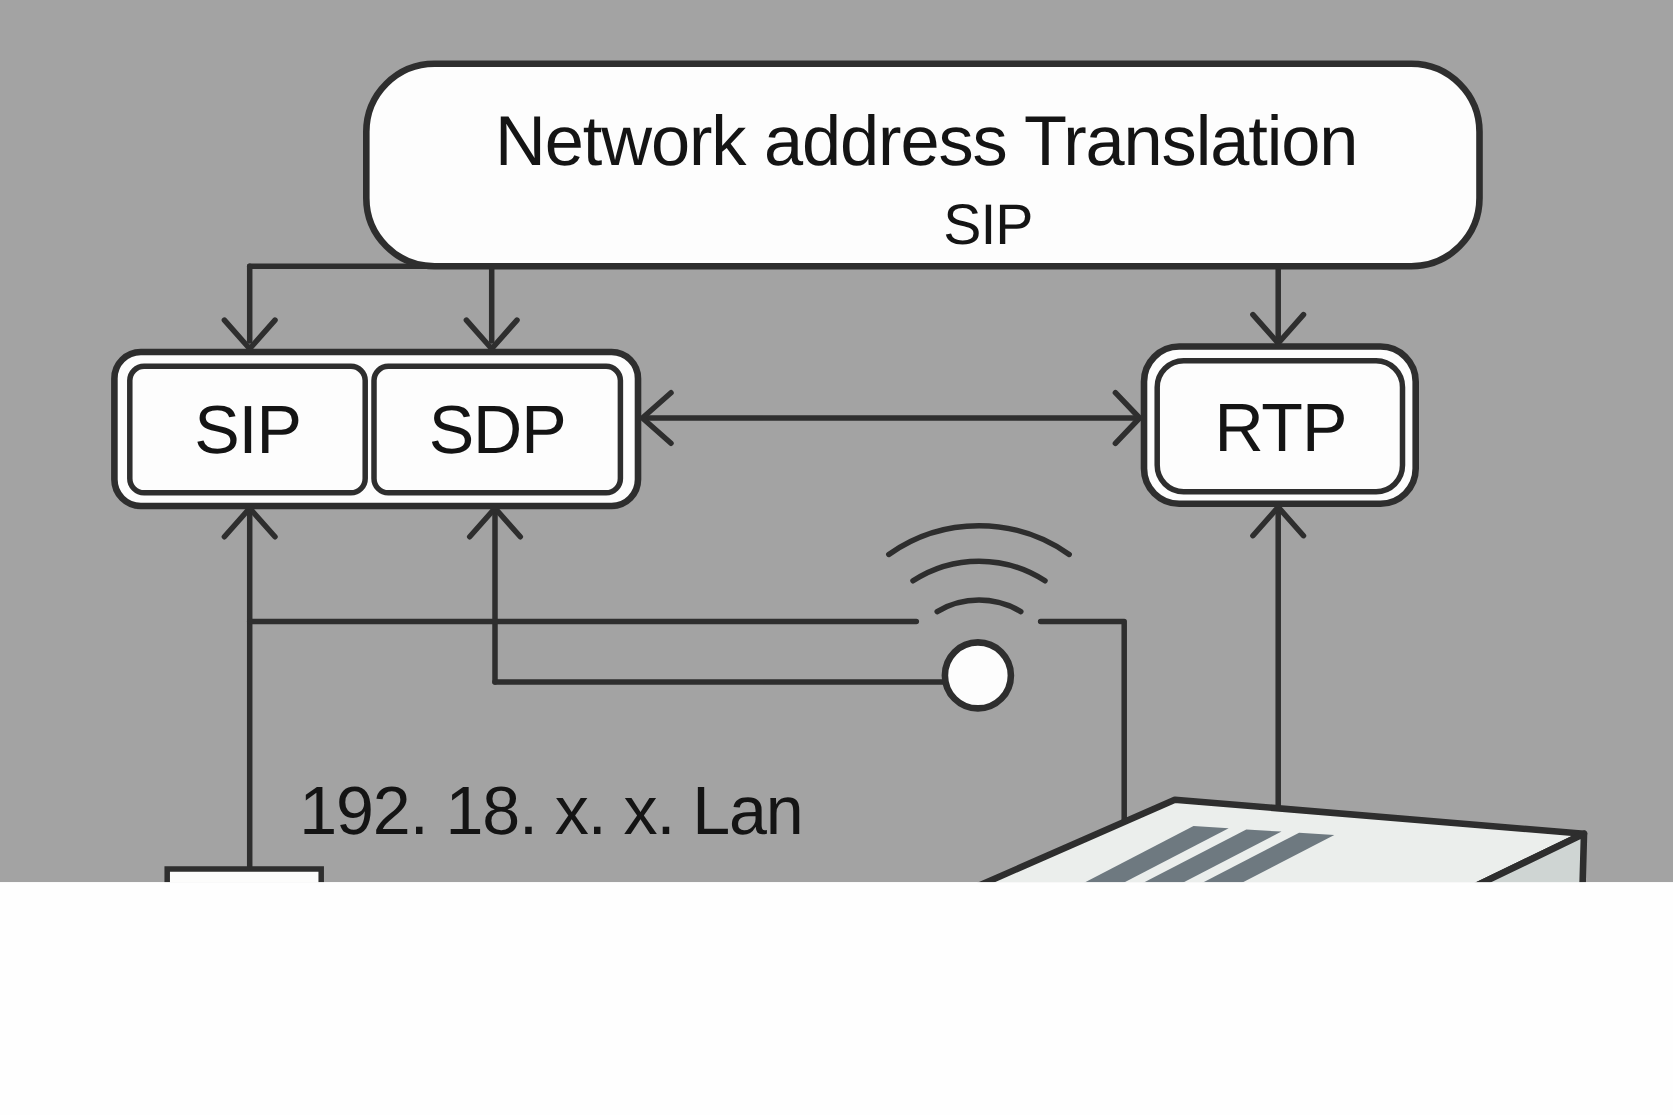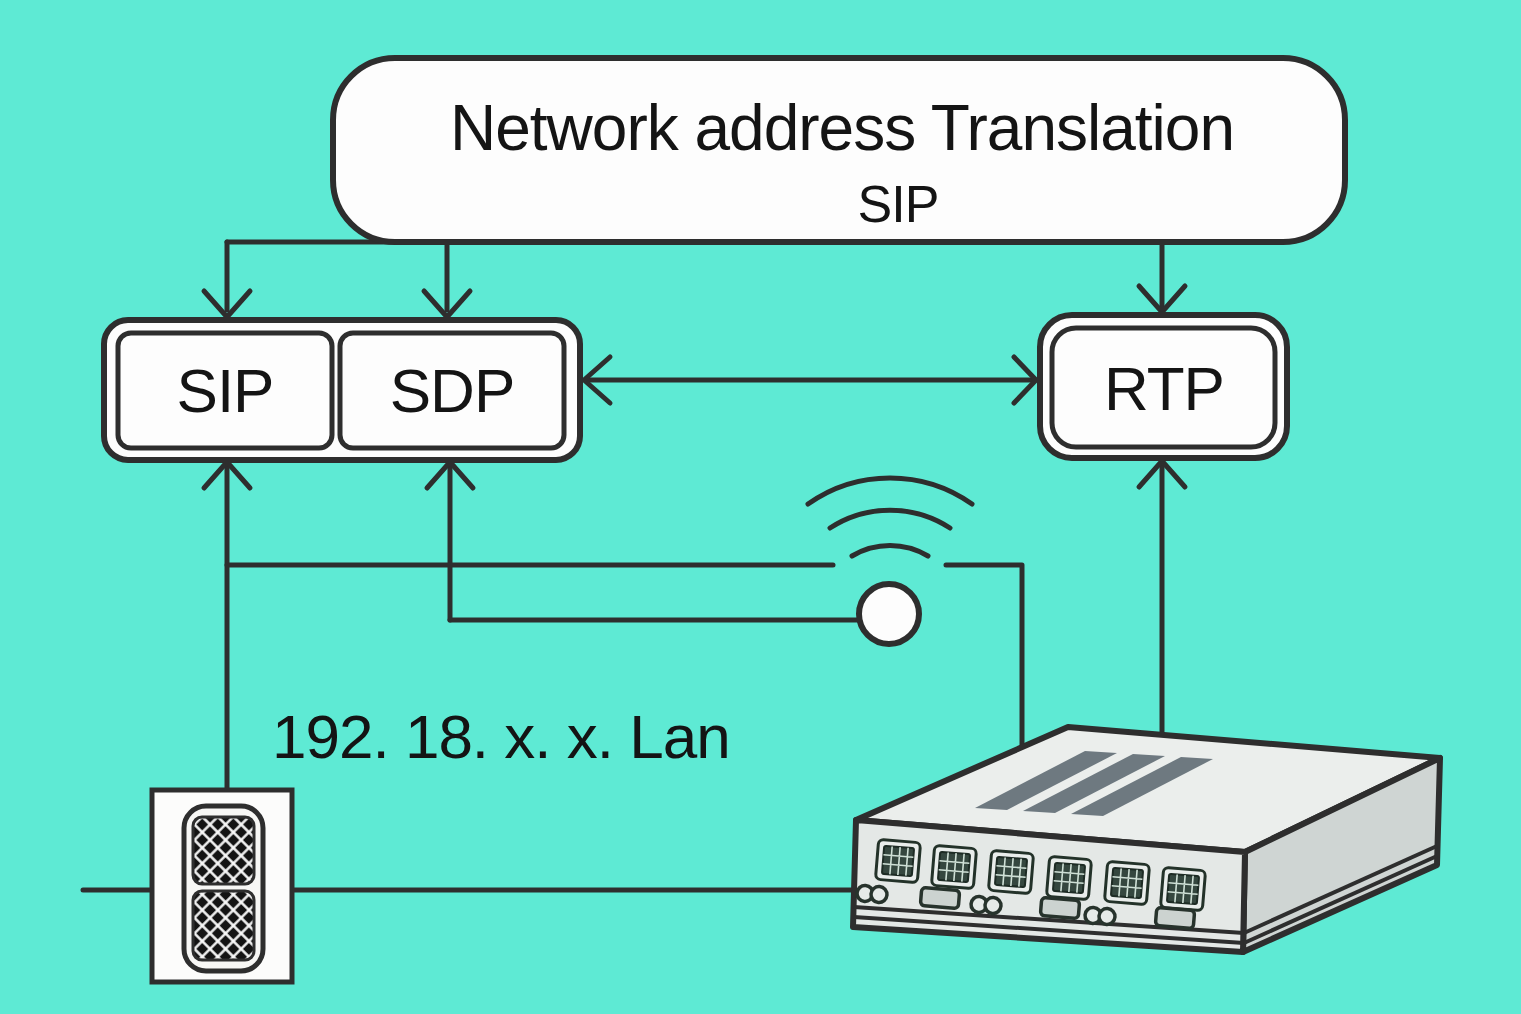--- a/index.html
+++ b/index.html
@@ -11,8 +11,8 @@
   .stage {
     position: relative;
     width: 1521px;
-    height: 1014px;
-    background: #5eead4;
+    height: 802px;
+    background: #a3a3a3;
     overflow: hidden;
   }
   svg { display: block; }

